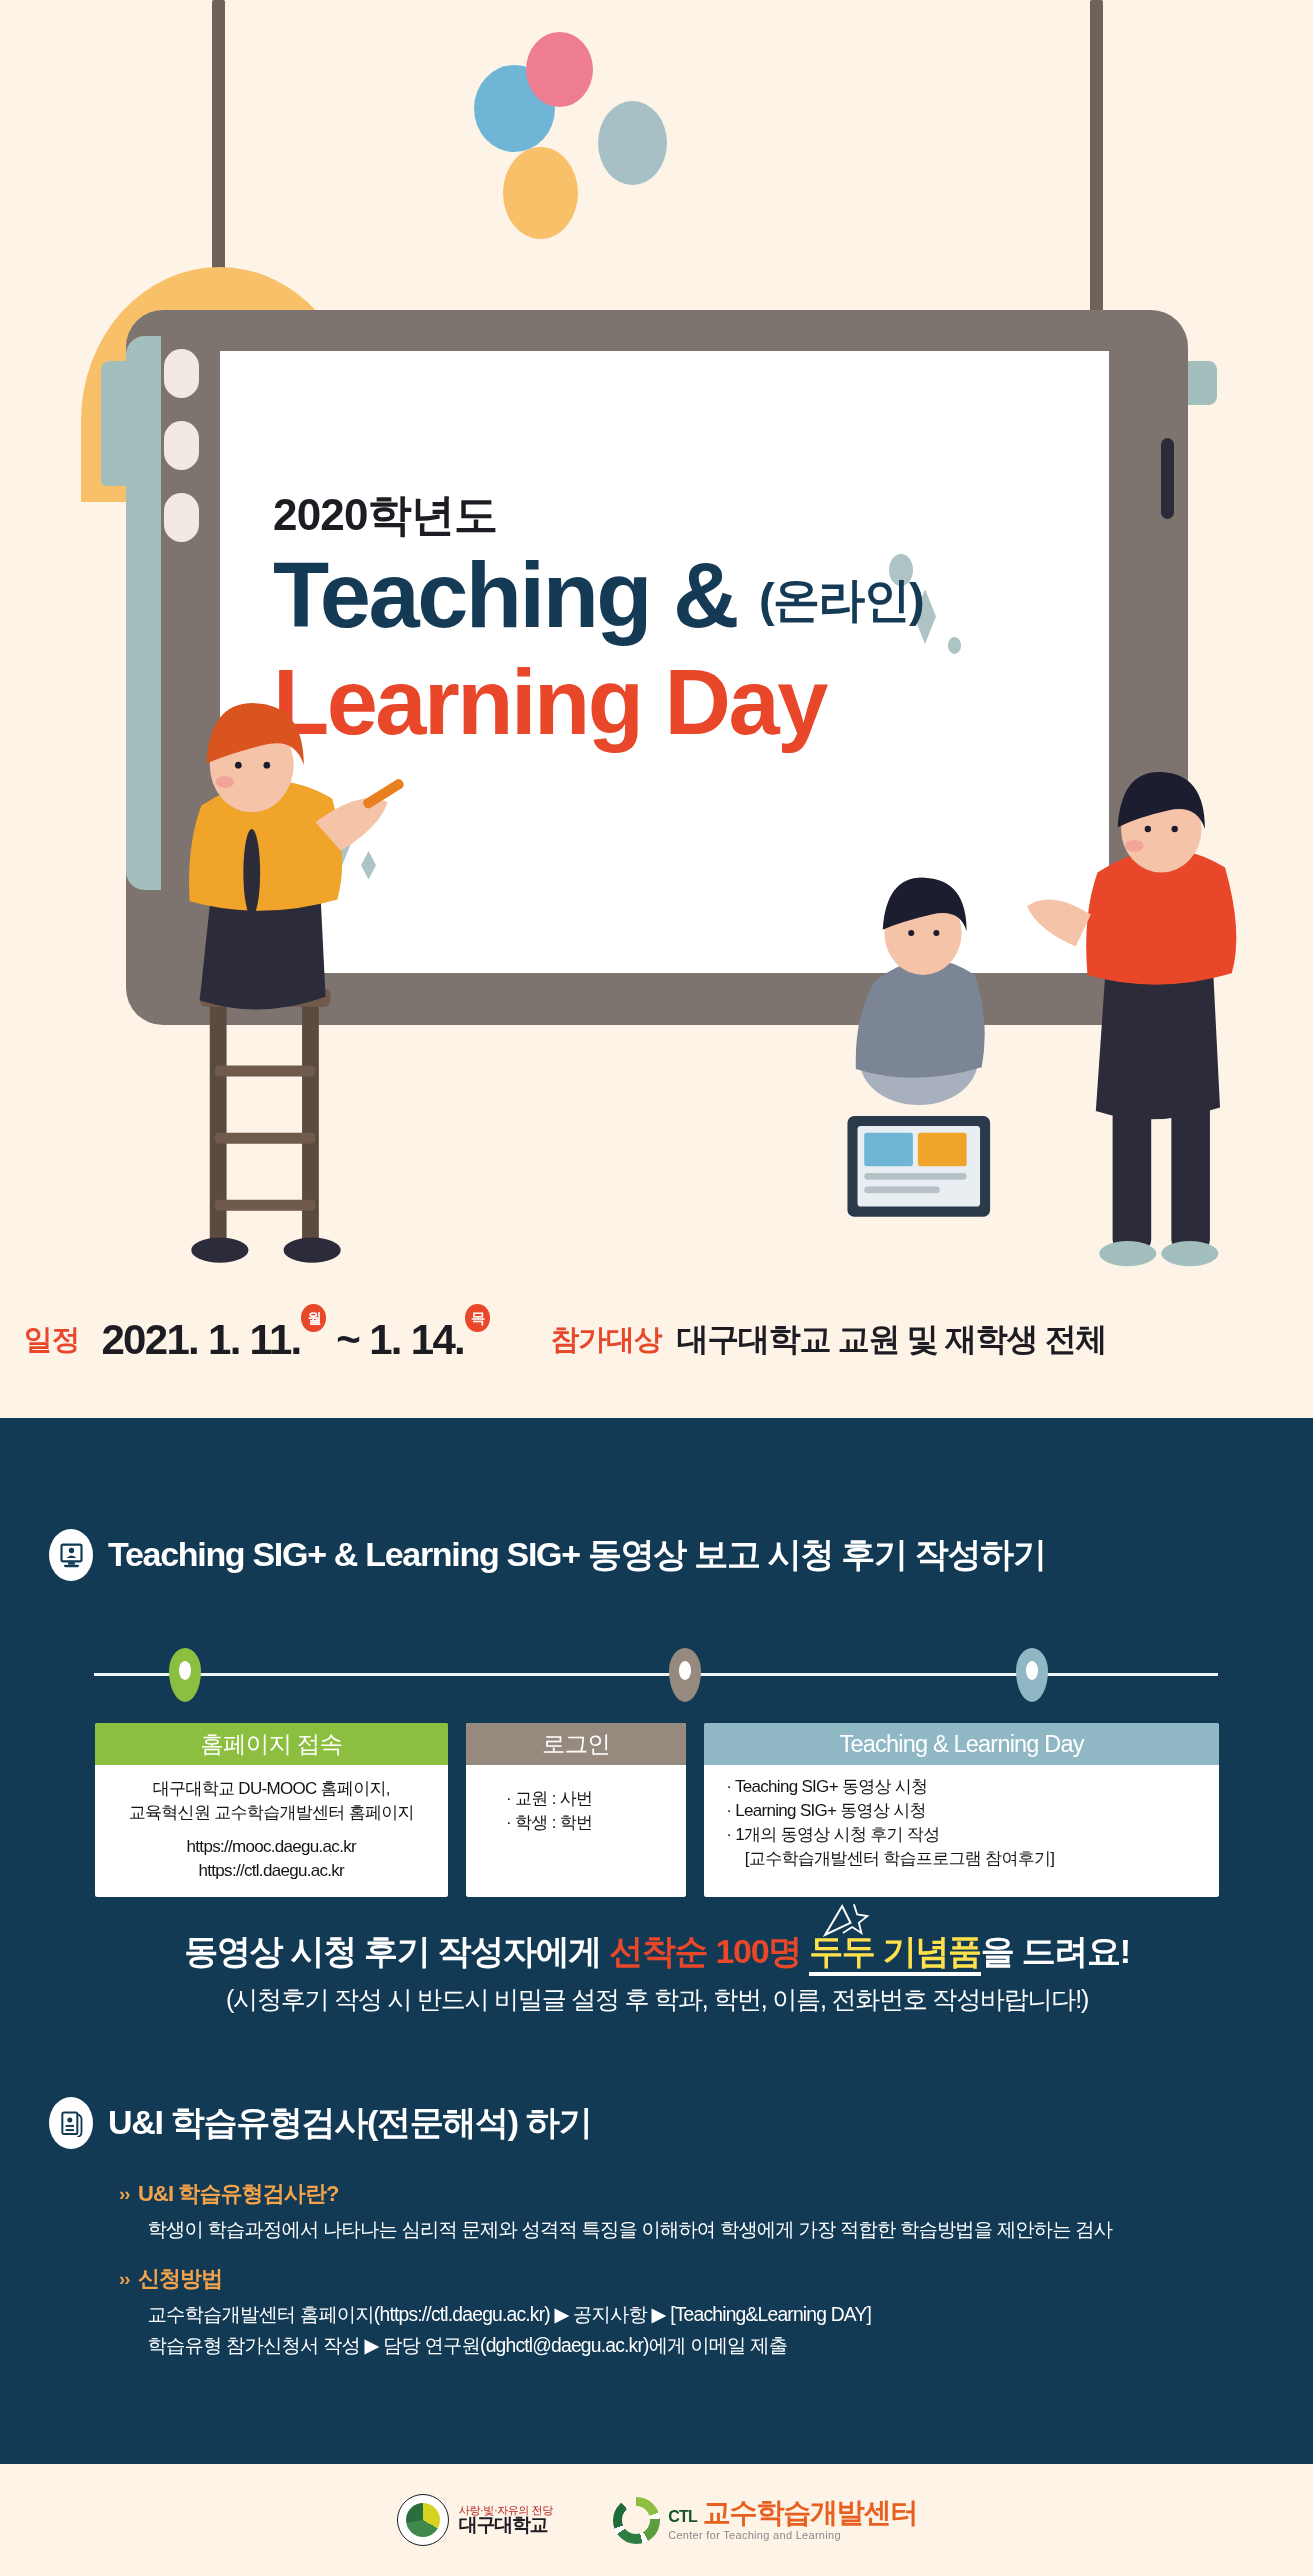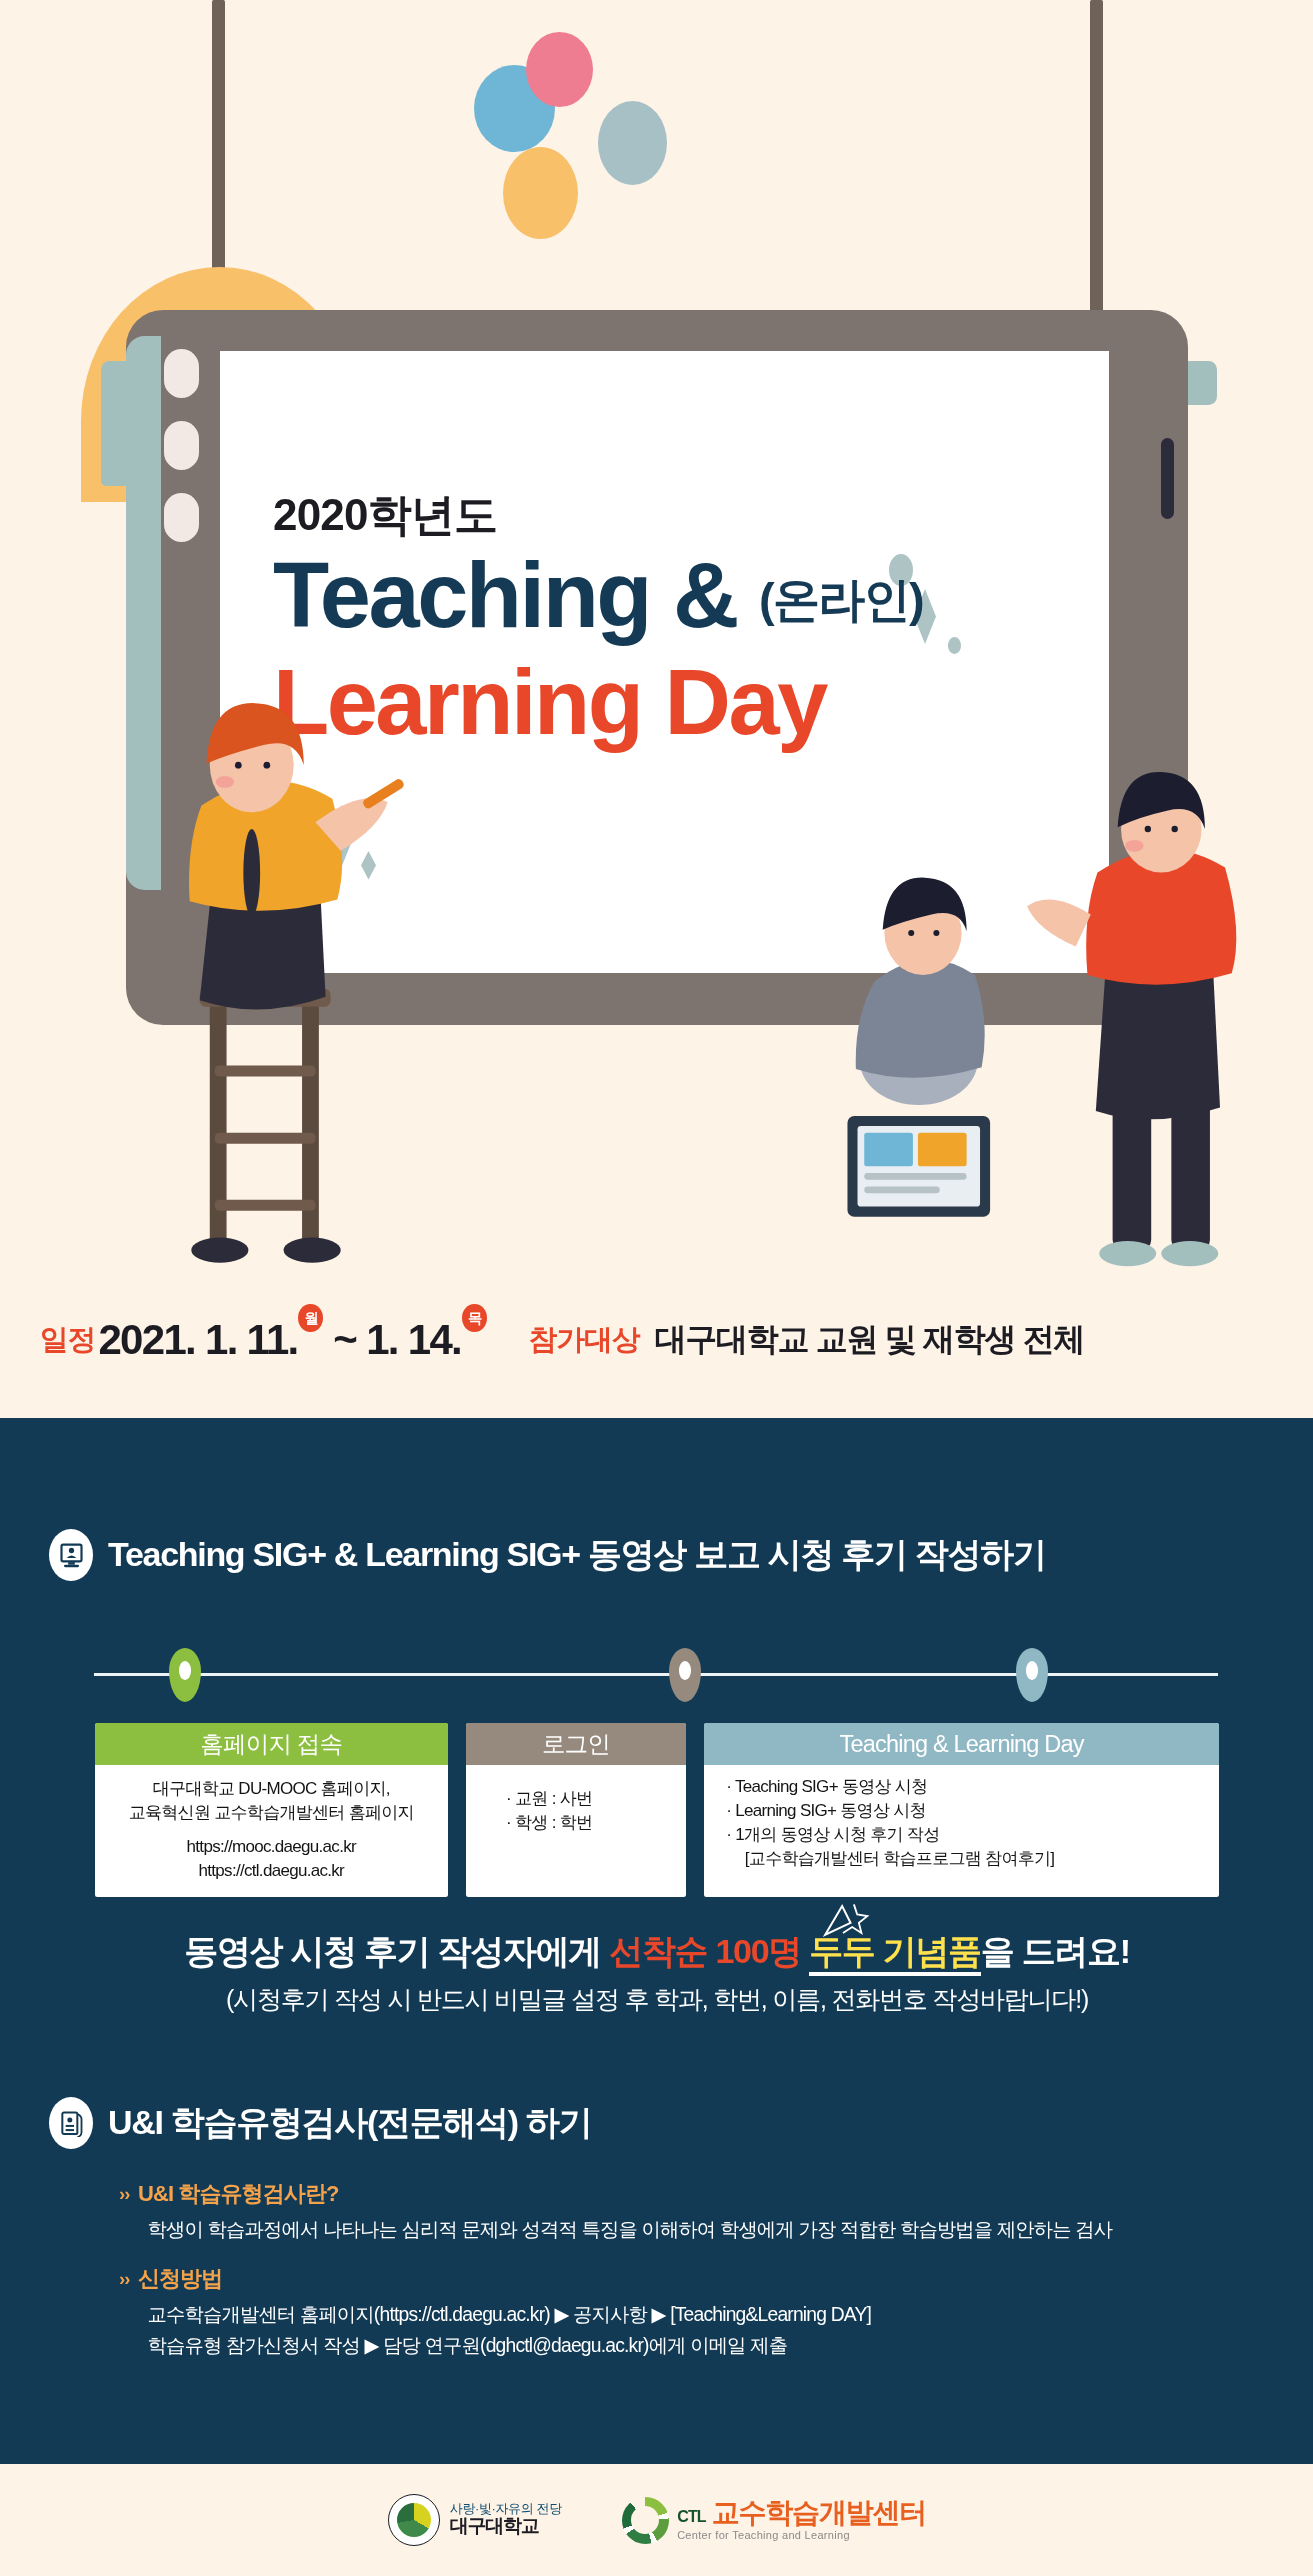--- a/index.html
+++ b/index.html
@@ -181,8 +181,8 @@
     width: 1260px; height: 75px;
     display: flex;
     align-items: center;
-    padding-left: 40px;
-    gap: 3px;
+    padding-left: 24px;
+    gap: 22px;
   }
   .lbl-orange {
     font-size: 28.5px;

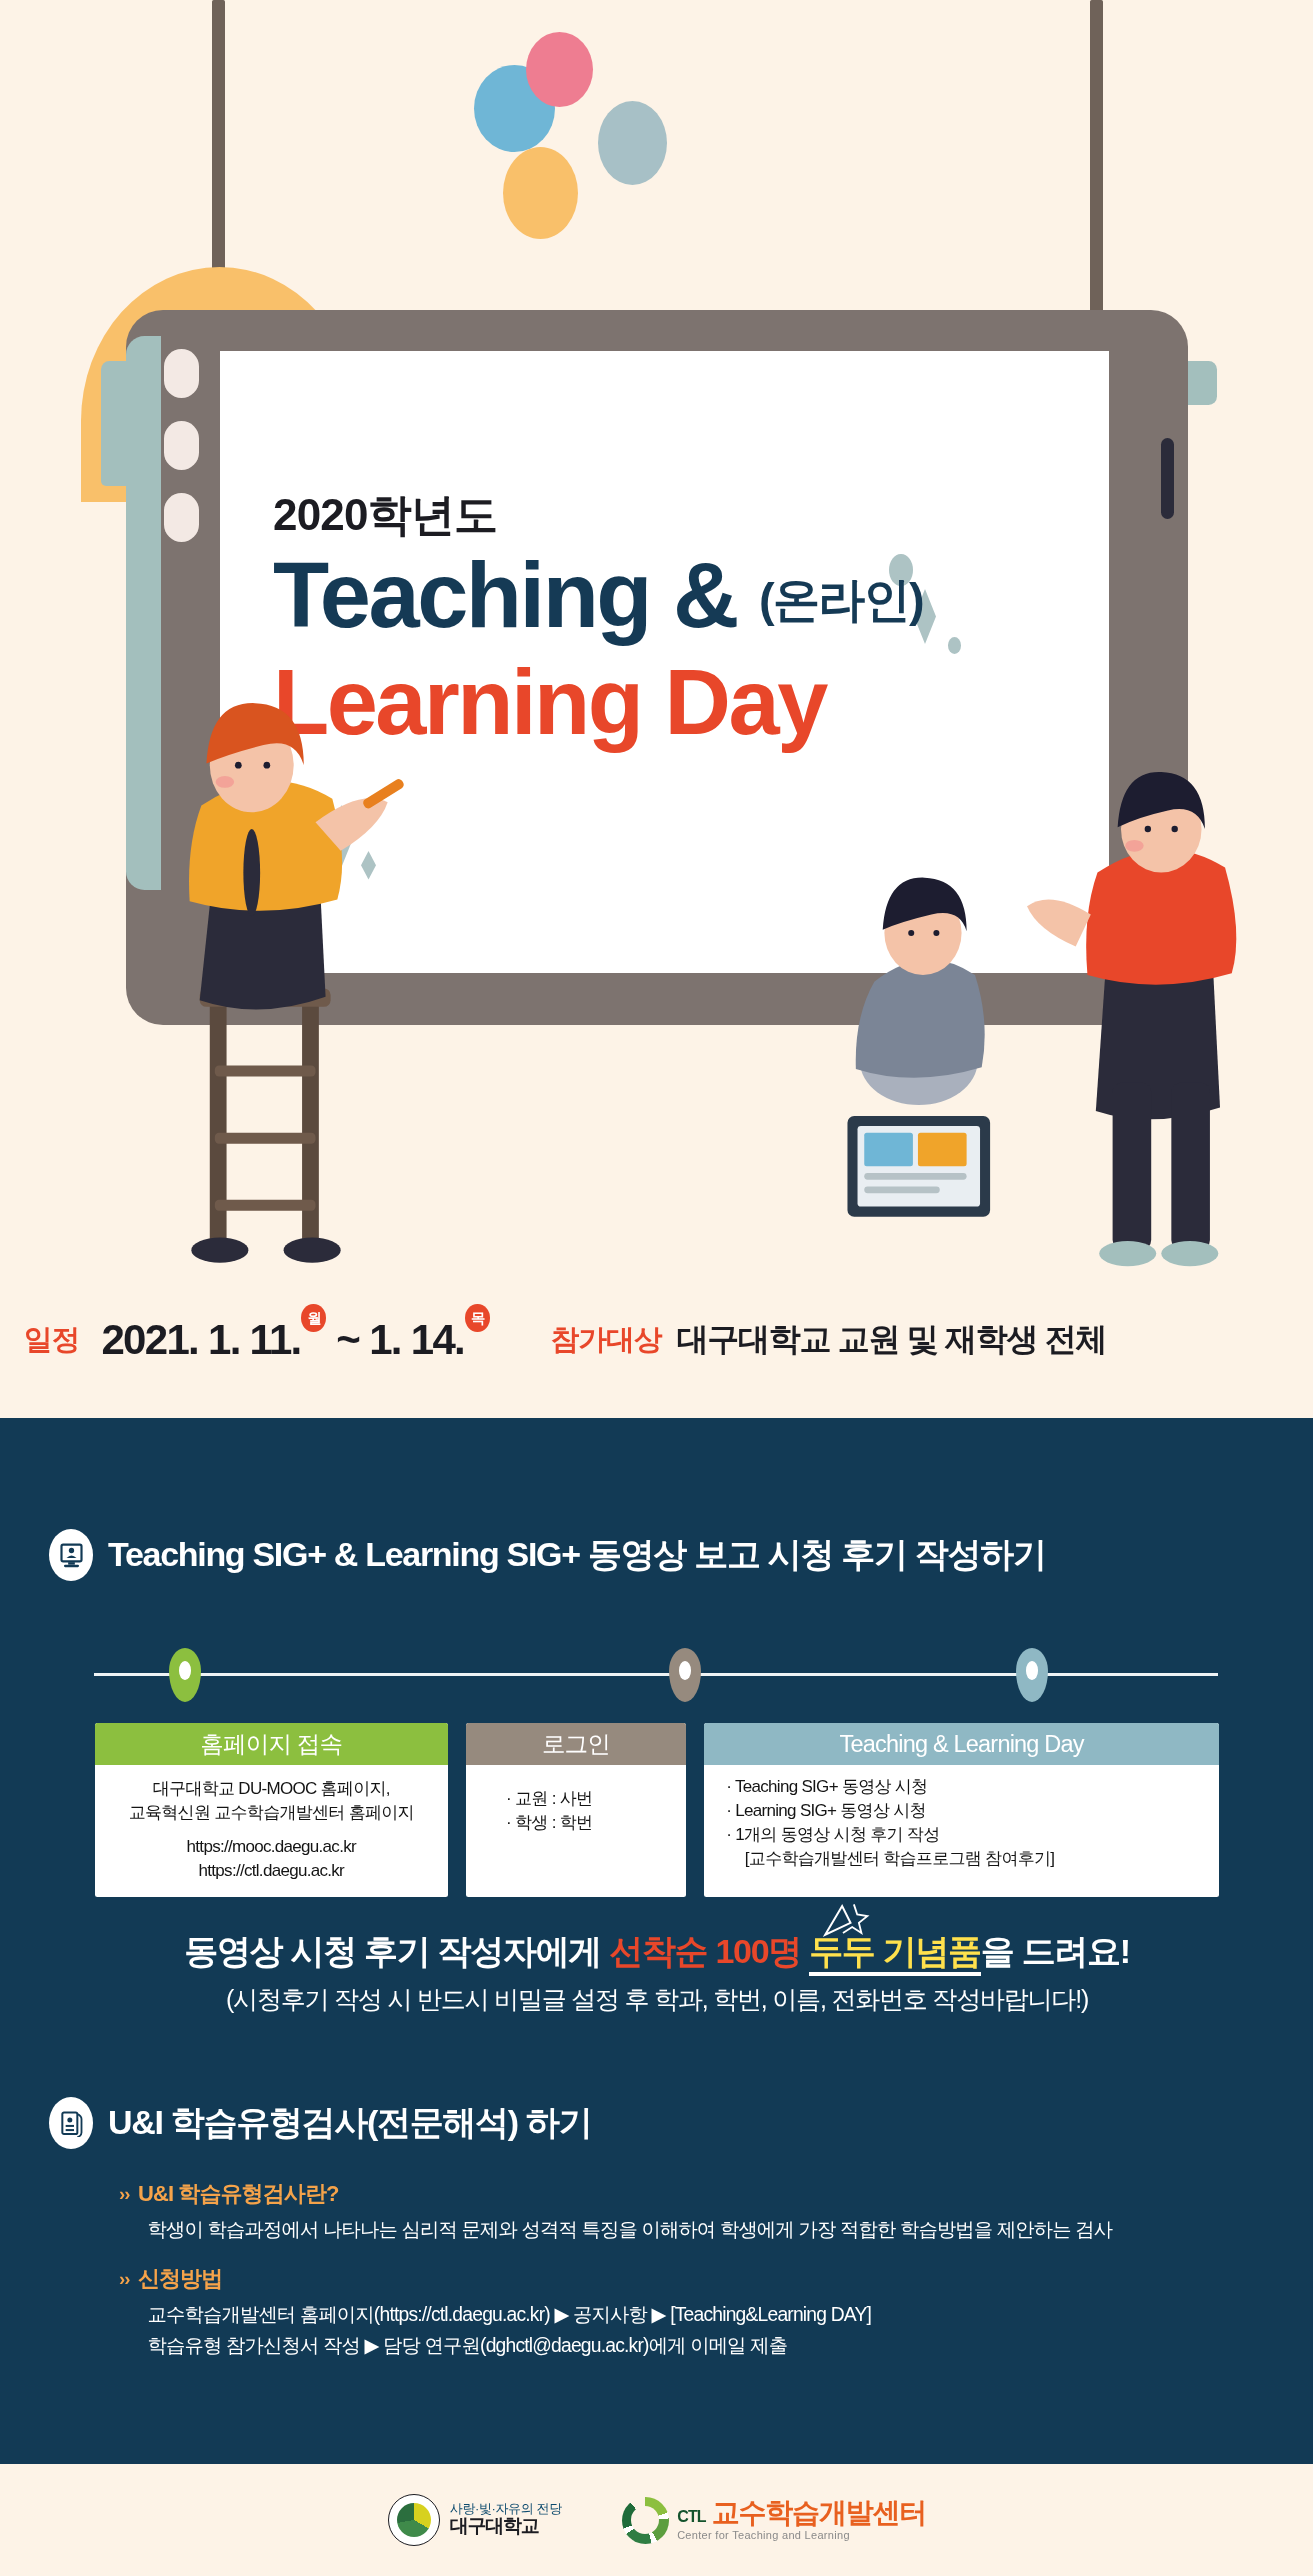--- a/index.html
+++ b/index.html
@@ -423,7 +423,7 @@
     background: conic-gradient(#d7d11f 0deg 120deg, #3f8a4a 120deg 260deg, #2b6e3e 260deg 360deg);
   }
   .du-text { line-height: 1.1; }
-  .du-tag  { font-size: 13px; color: #0c4a6e; letter-spacing: -0.4px; }
+  .du-tag  { font-size: 11px; color: #b91c1c; letter-spacing: -0.4px; }
   .du-name { font-size: 19px; font-weight: 700; color: #1c1c22; letter-spacing: -1.3px; font-family: Liberation Mono, monospace; }
   .logo-ctl { display: flex; align-items: center; gap: 8.4px; }
   .ctl-ring {

